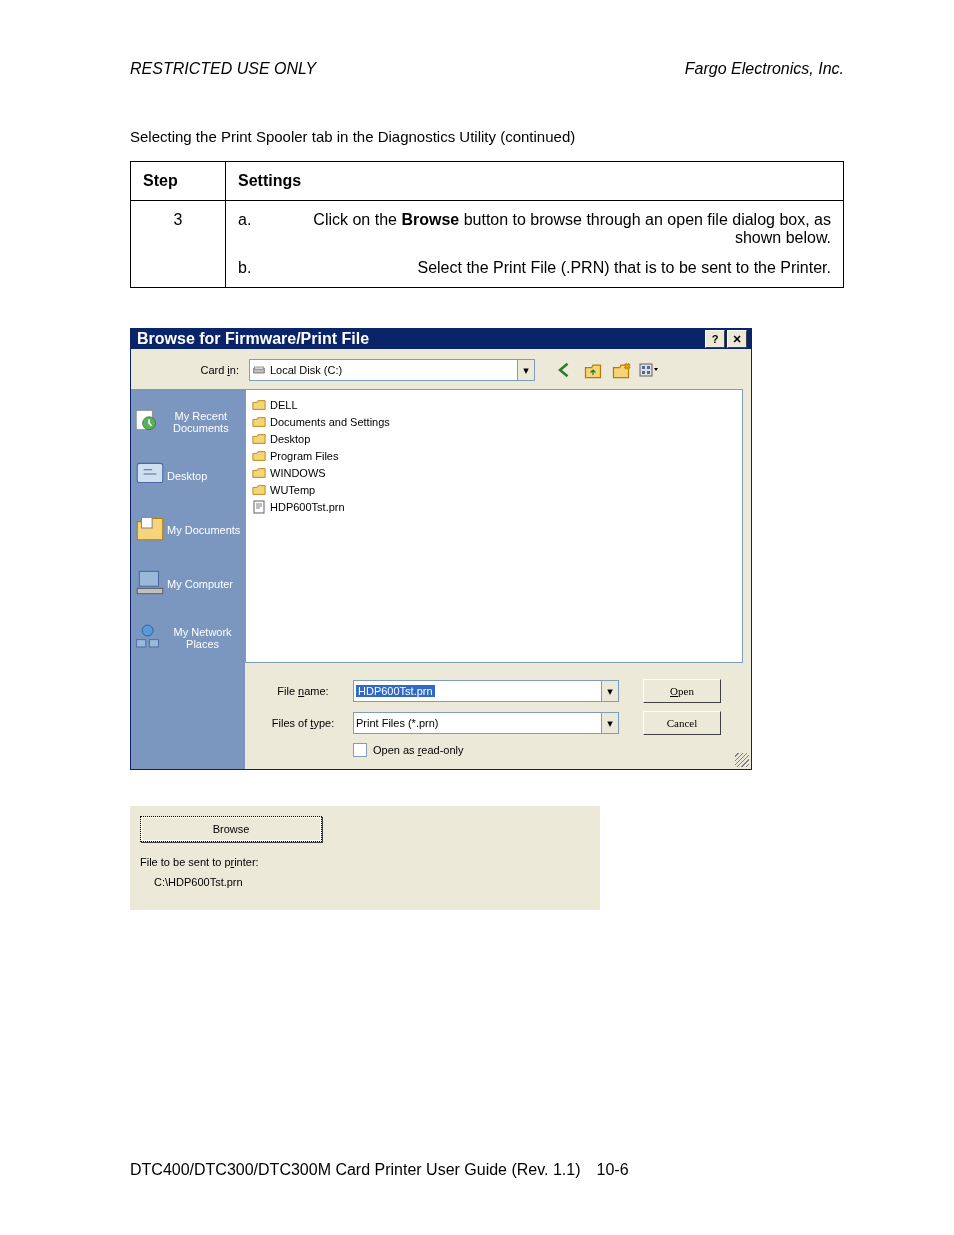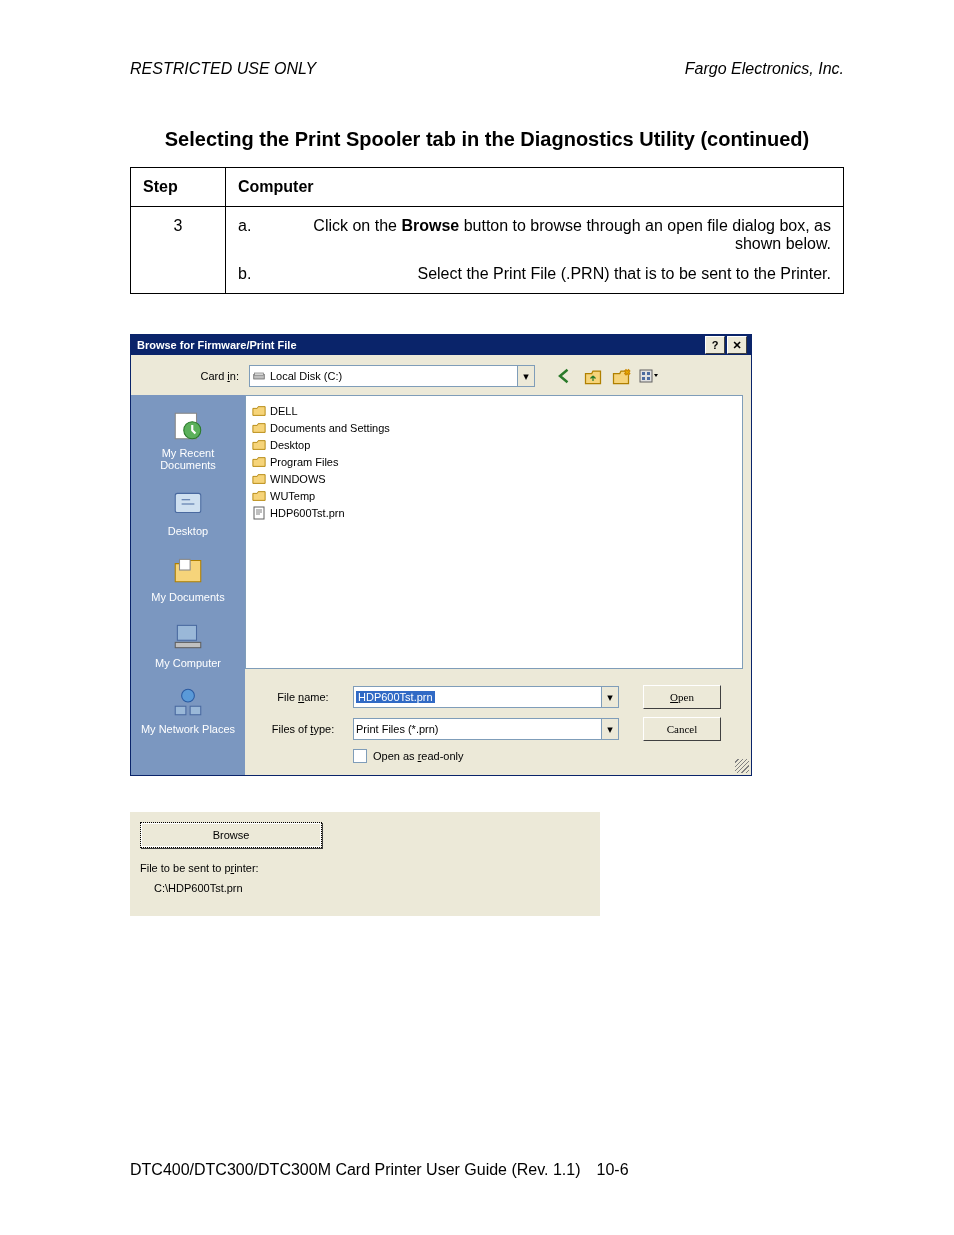--- a/index.html
+++ b/index.html
@@ -23,10 +23,9 @@
     font-style: italic;
   }
   .section-title {
-    font-size: 20px;
-    font-weight: bold;
+    font-size: 15px;
+    font-weight: normal;
     margin-bottom: 16px;
-    text-align: center;
   }
   table.procedure {
     border-collapse: collapse;

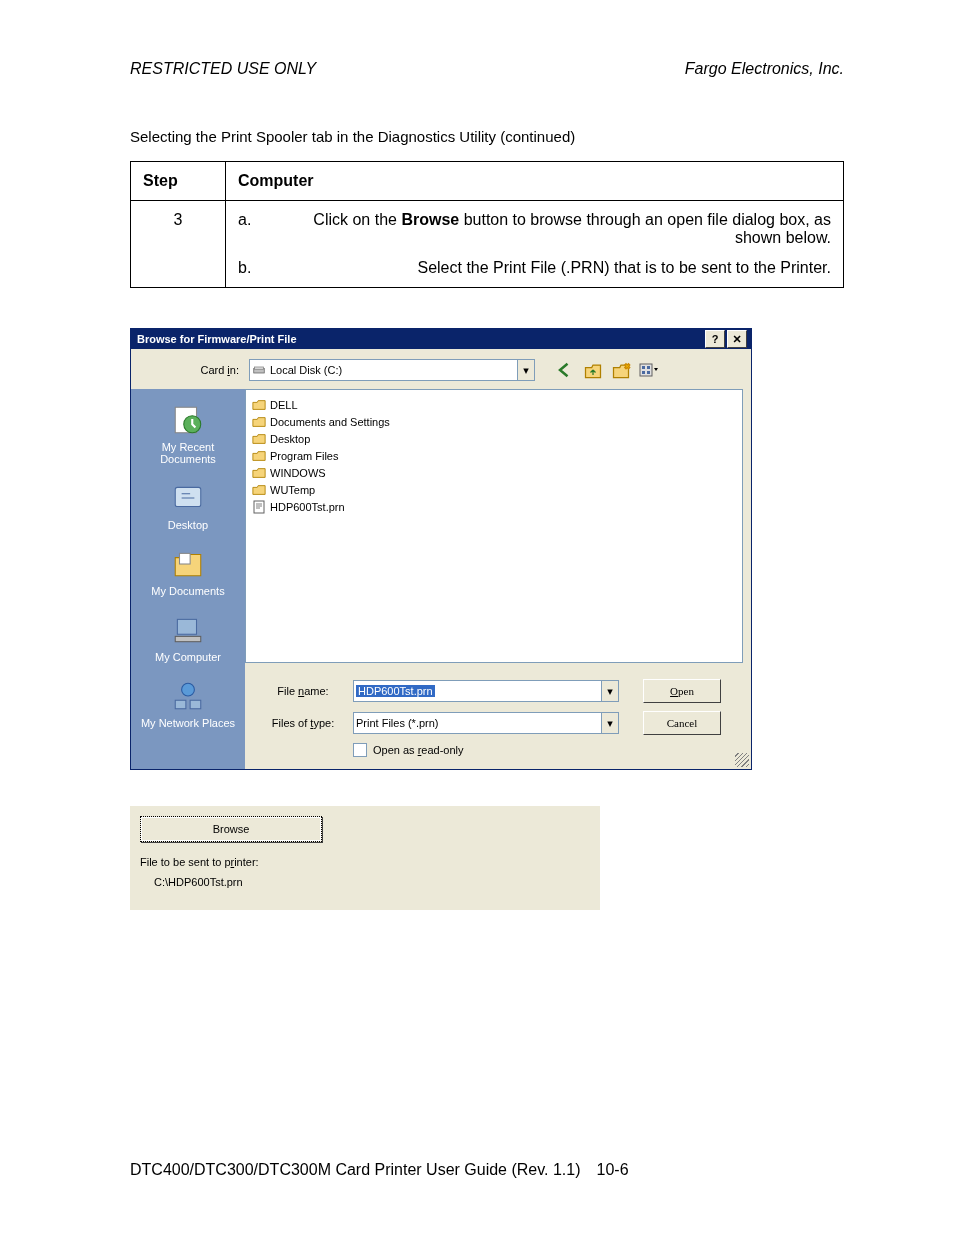--- a/index.html
+++ b/index.html
@@ -198,7 +198,7 @@
     <tbody>
         <tr>
       <th class="step-col">Step</th>
-      <th>Computer</th>
+      <th>Settings</th>
     </tr>
     <tr>
       <td class="step-col" style="text-align:center">3</td>

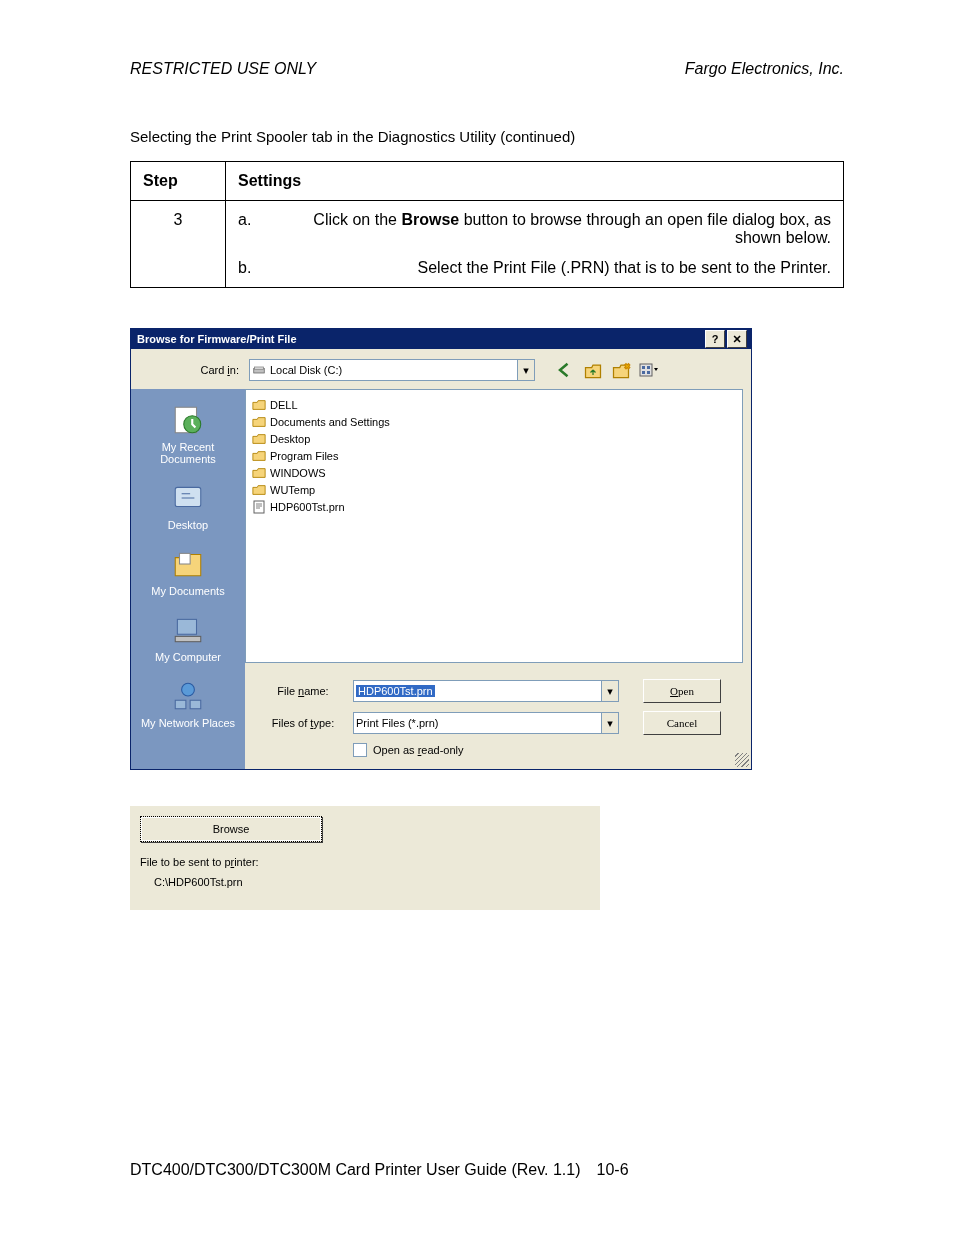--- a/index.html
+++ b/index.html
@@ -66,7 +66,7 @@
     font-weight: bold;
     justify-content: space-between;
   }
-  .titlebar-text { font-size: 11px; }
+  .titlebar-text { font-size: 16px; }
   .titlebar-buttons { display:flex; gap:2px; }
   .title-btn {
     width: 18px; height: 16px;

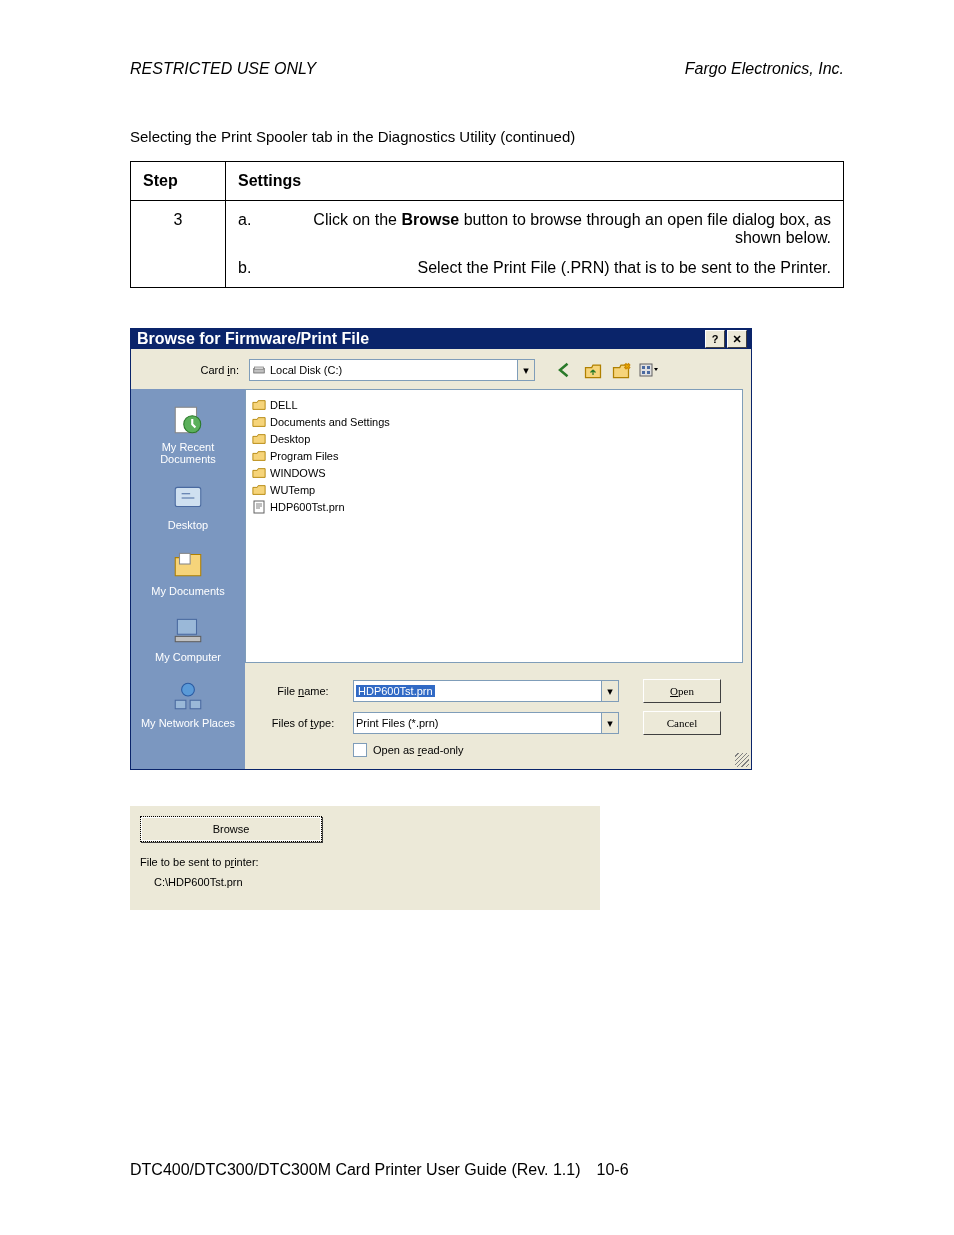--- a/index.html
+++ b/index.html
@@ -106,7 +106,7 @@
     padding: 8px 2px;
   }
   .place {
-    display:flex; flex-direction:column; align-items:center;
+    display:flex; flex-direction:row; align-items:center;
     color:#fff; font-size:11px; text-align:center;
     padding:6px 0 10px 0;
   }

